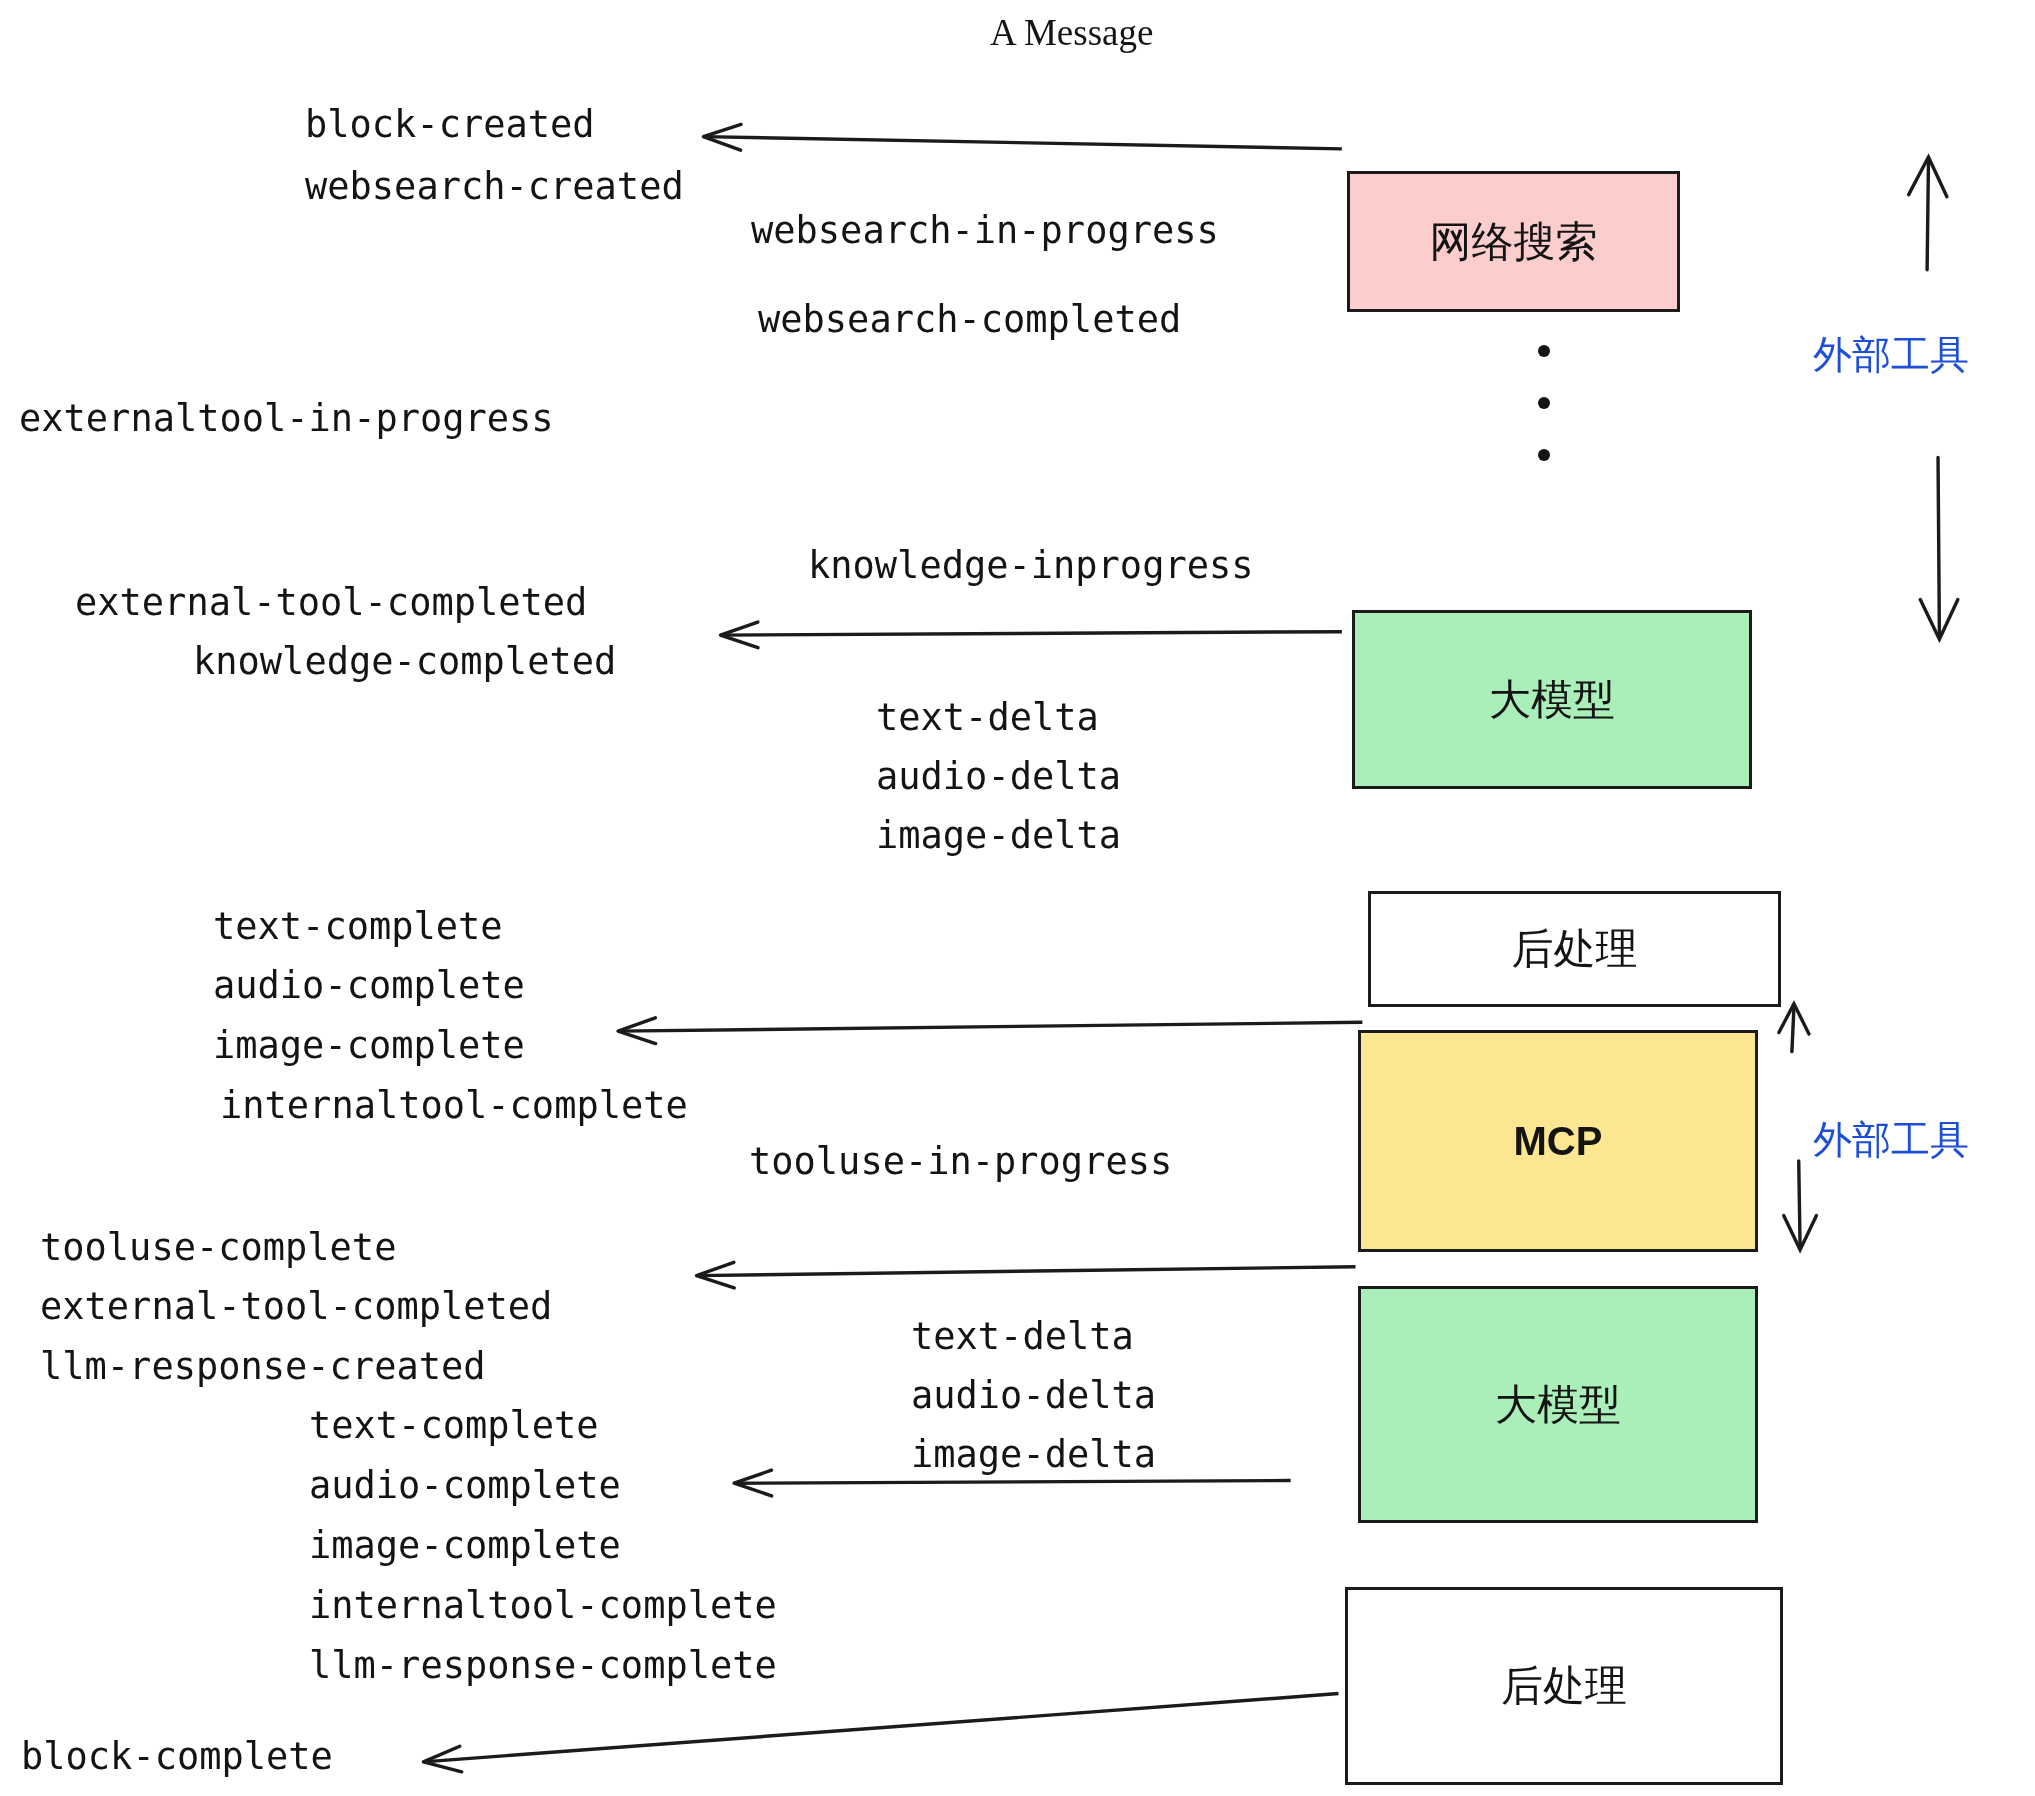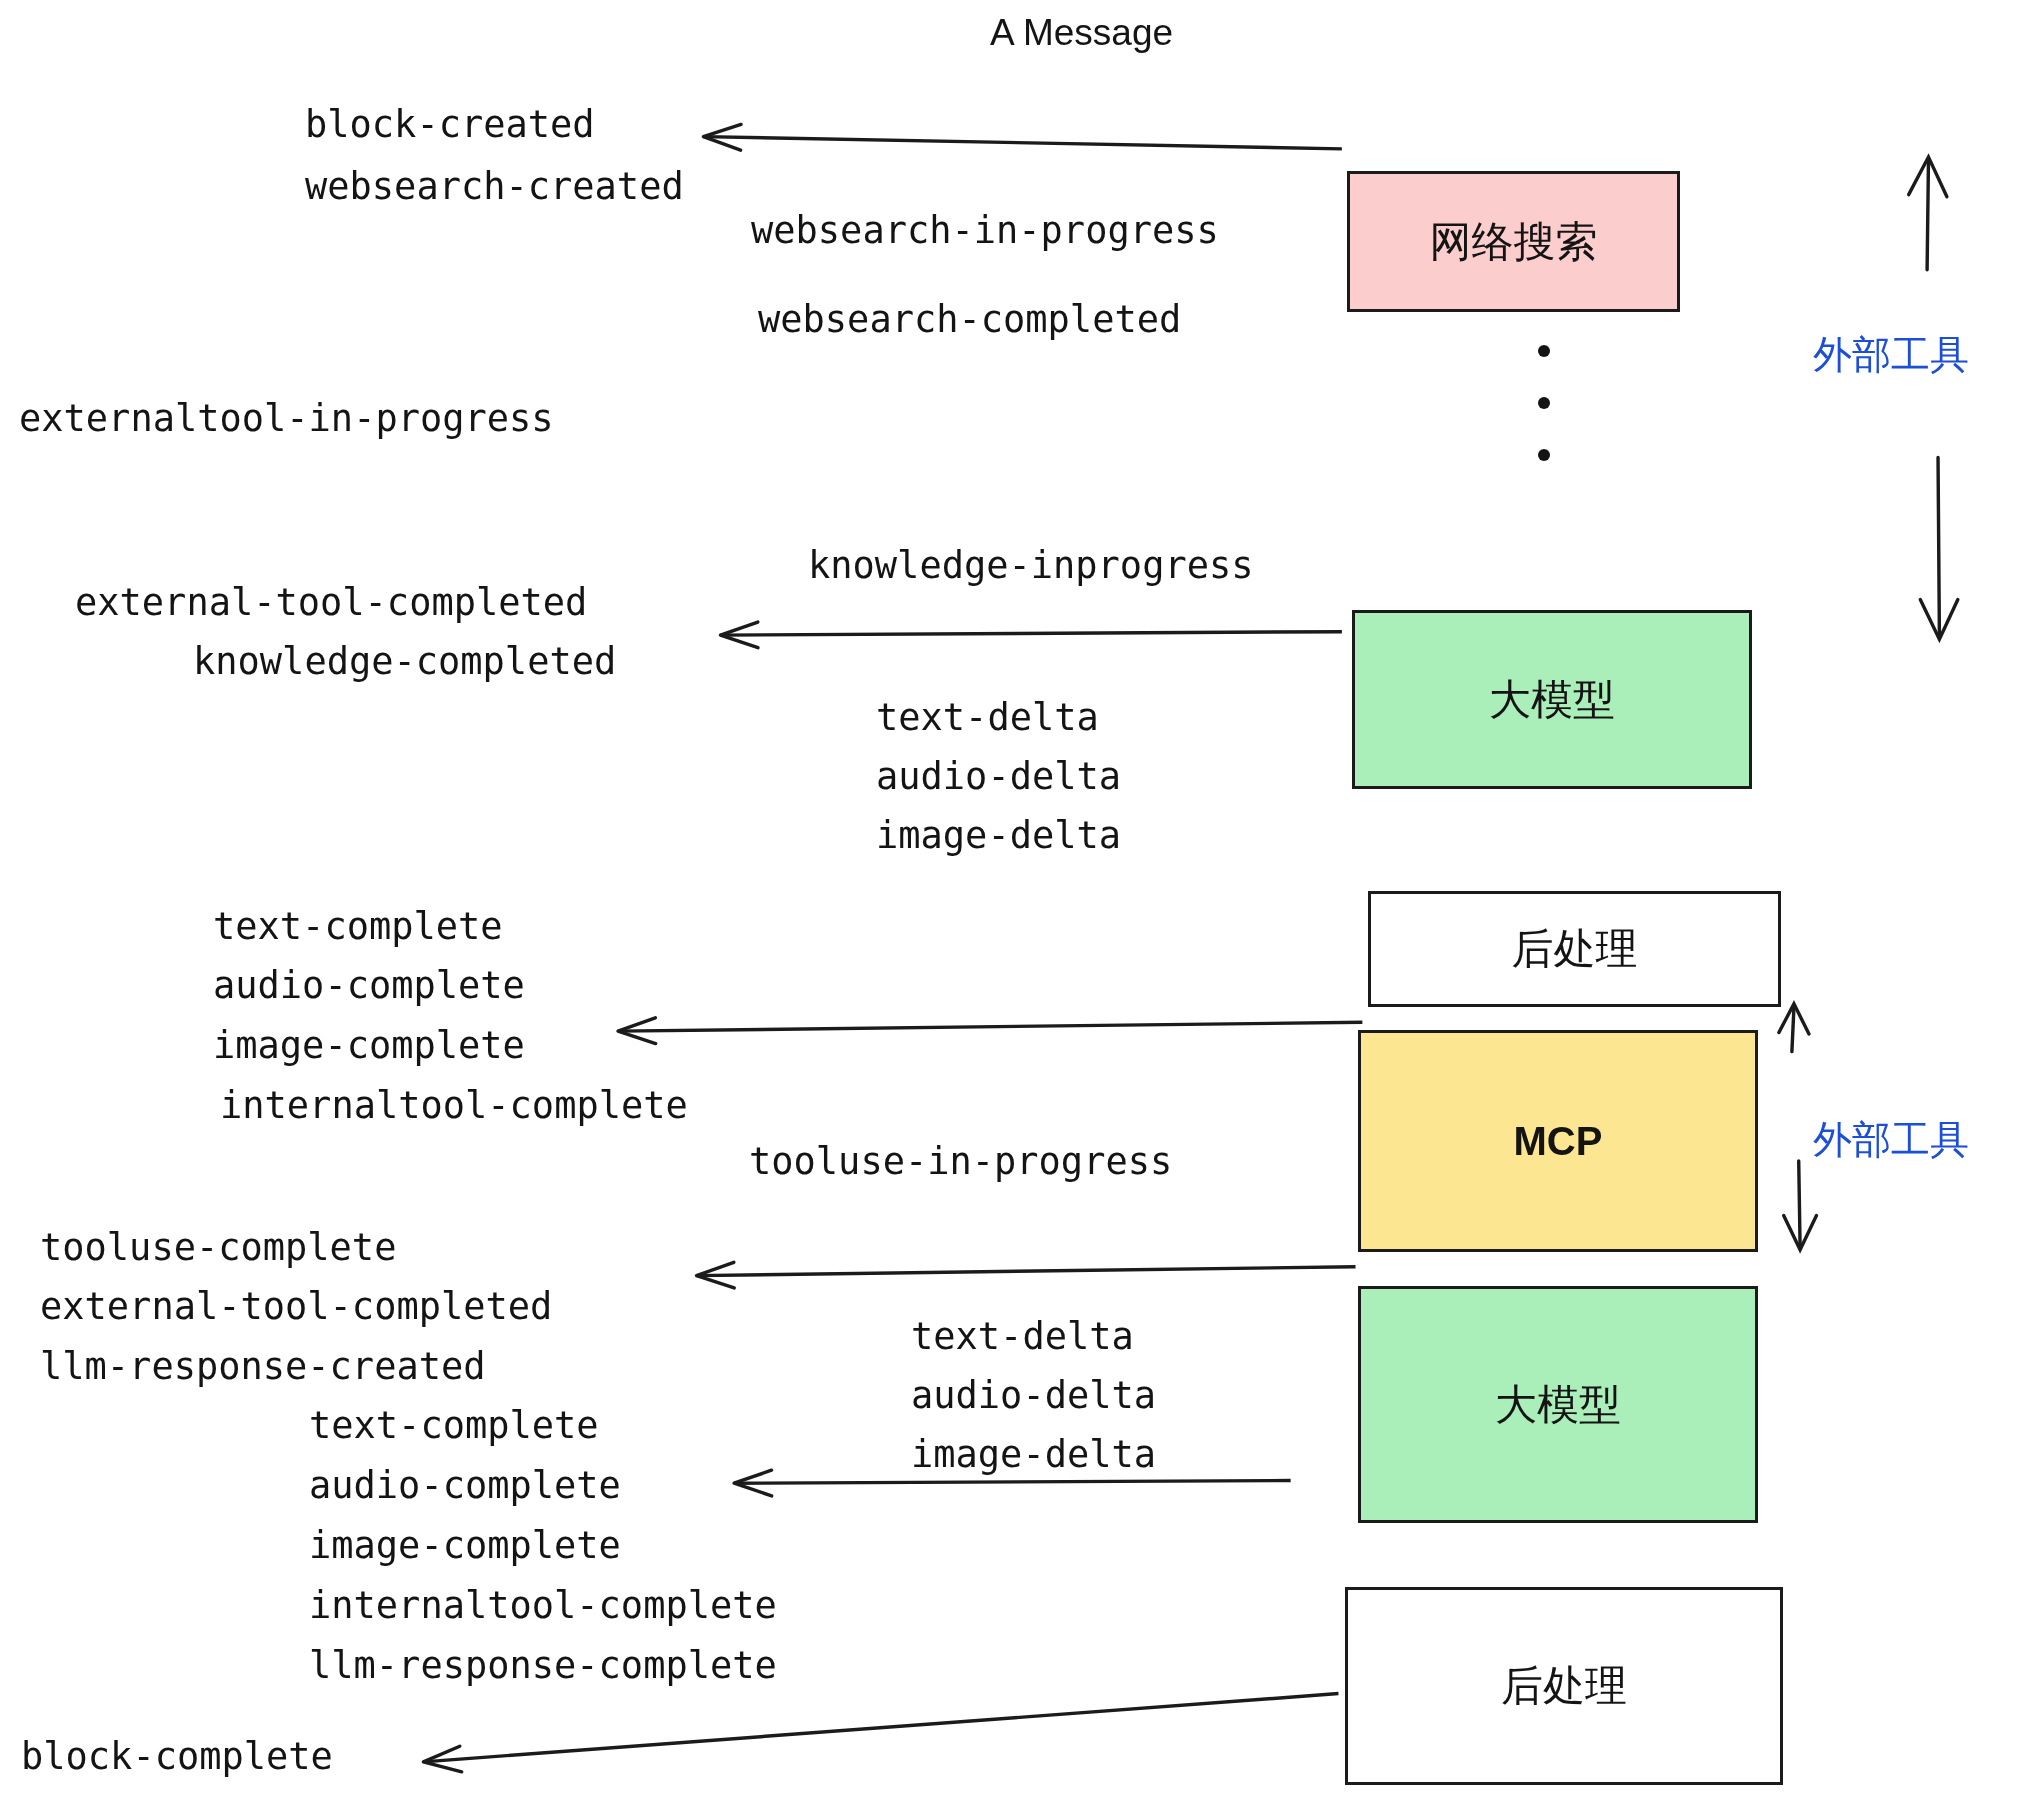--- a/index.html
+++ b/index.html
@@ -23,7 +23,7 @@
     position:absolute;
     white-space:nowrap;
     color:#141414;
-    font-family:Liberation Sans, sans-serif;
+    font-family:Liberation Serif, serif;
     font-size:37px;
     line-height:1;
   }

